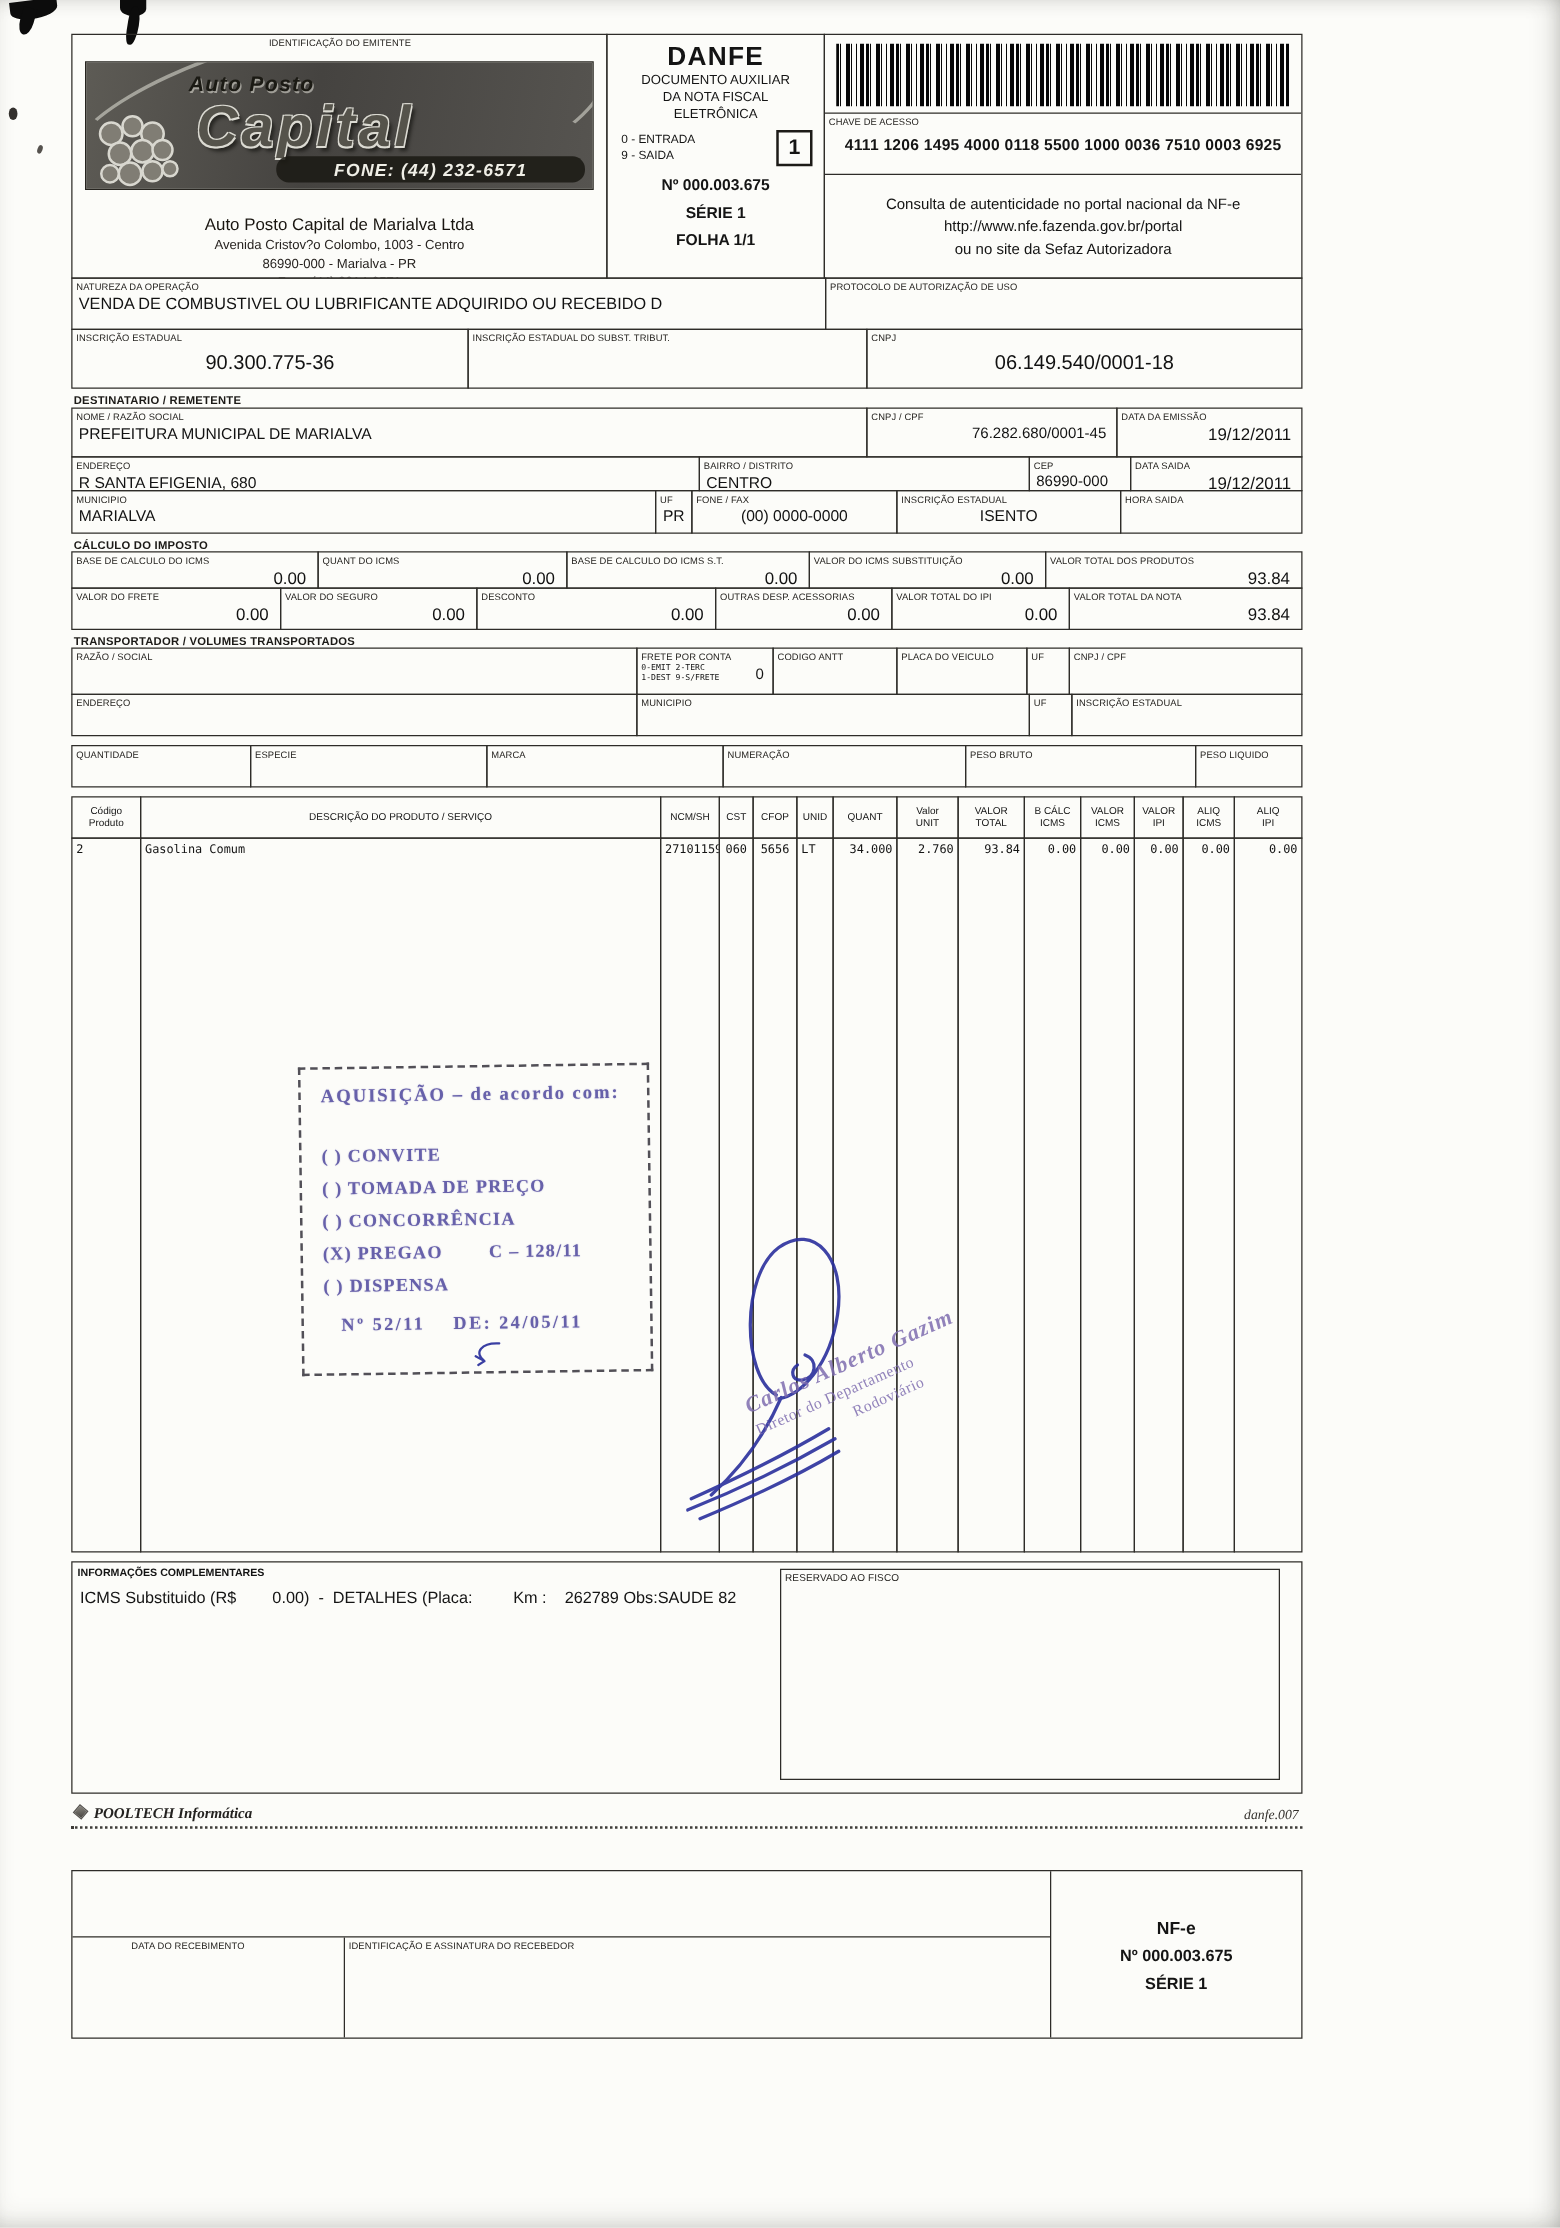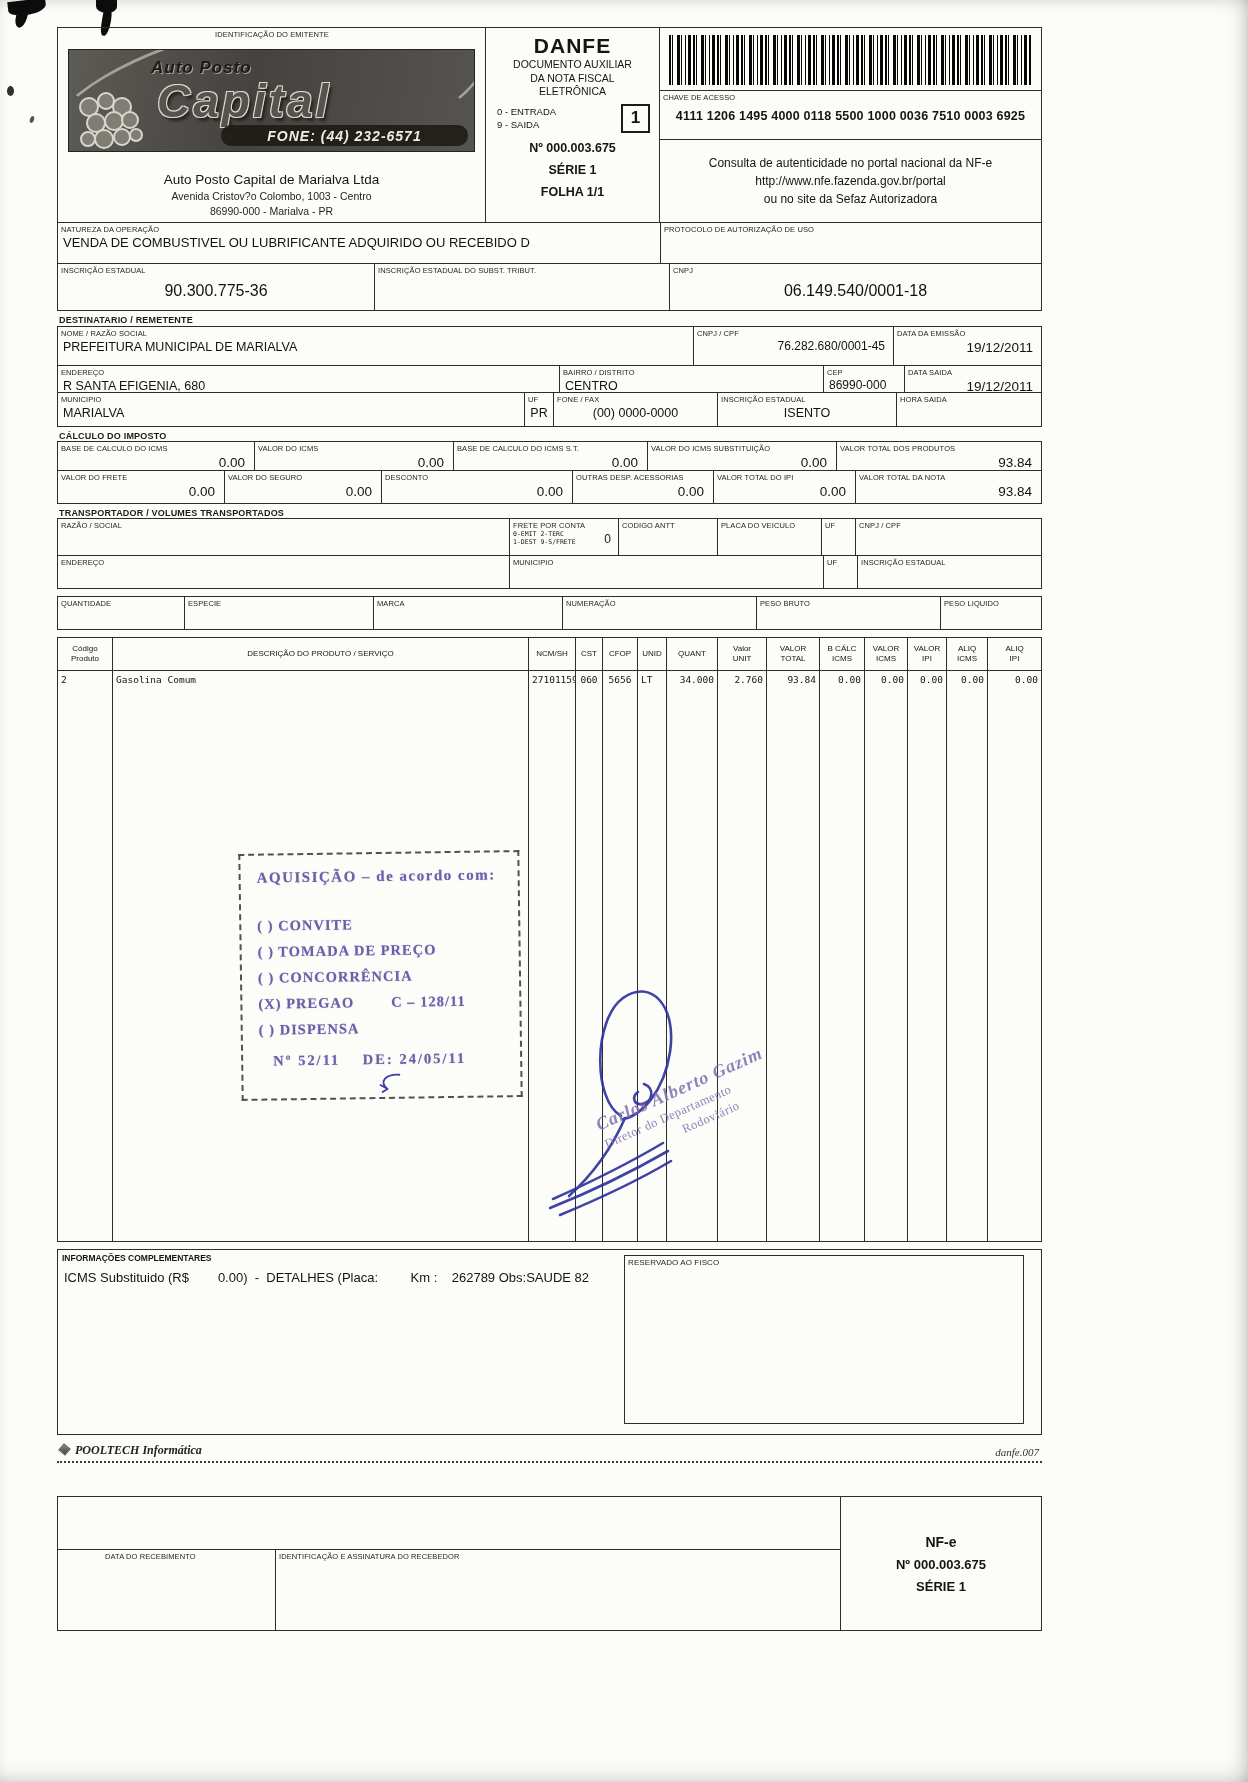--- a/index.html
+++ b/index.html
@@ -220,7 +220,7 @@
         <span class="lbl">INSCRIÇÃO ESTADUAL</span>
         <div class="val big">90.300.775-36</div>
       </div>
-      <div class="cell" style="width:296px">
+      <div class="cell" style="width:320px">
         <span class="lbl">INSCRIÇÃO ESTADUAL DO SUBST. TRIBUT.</span>
       </div>
       <div class="cell fill">

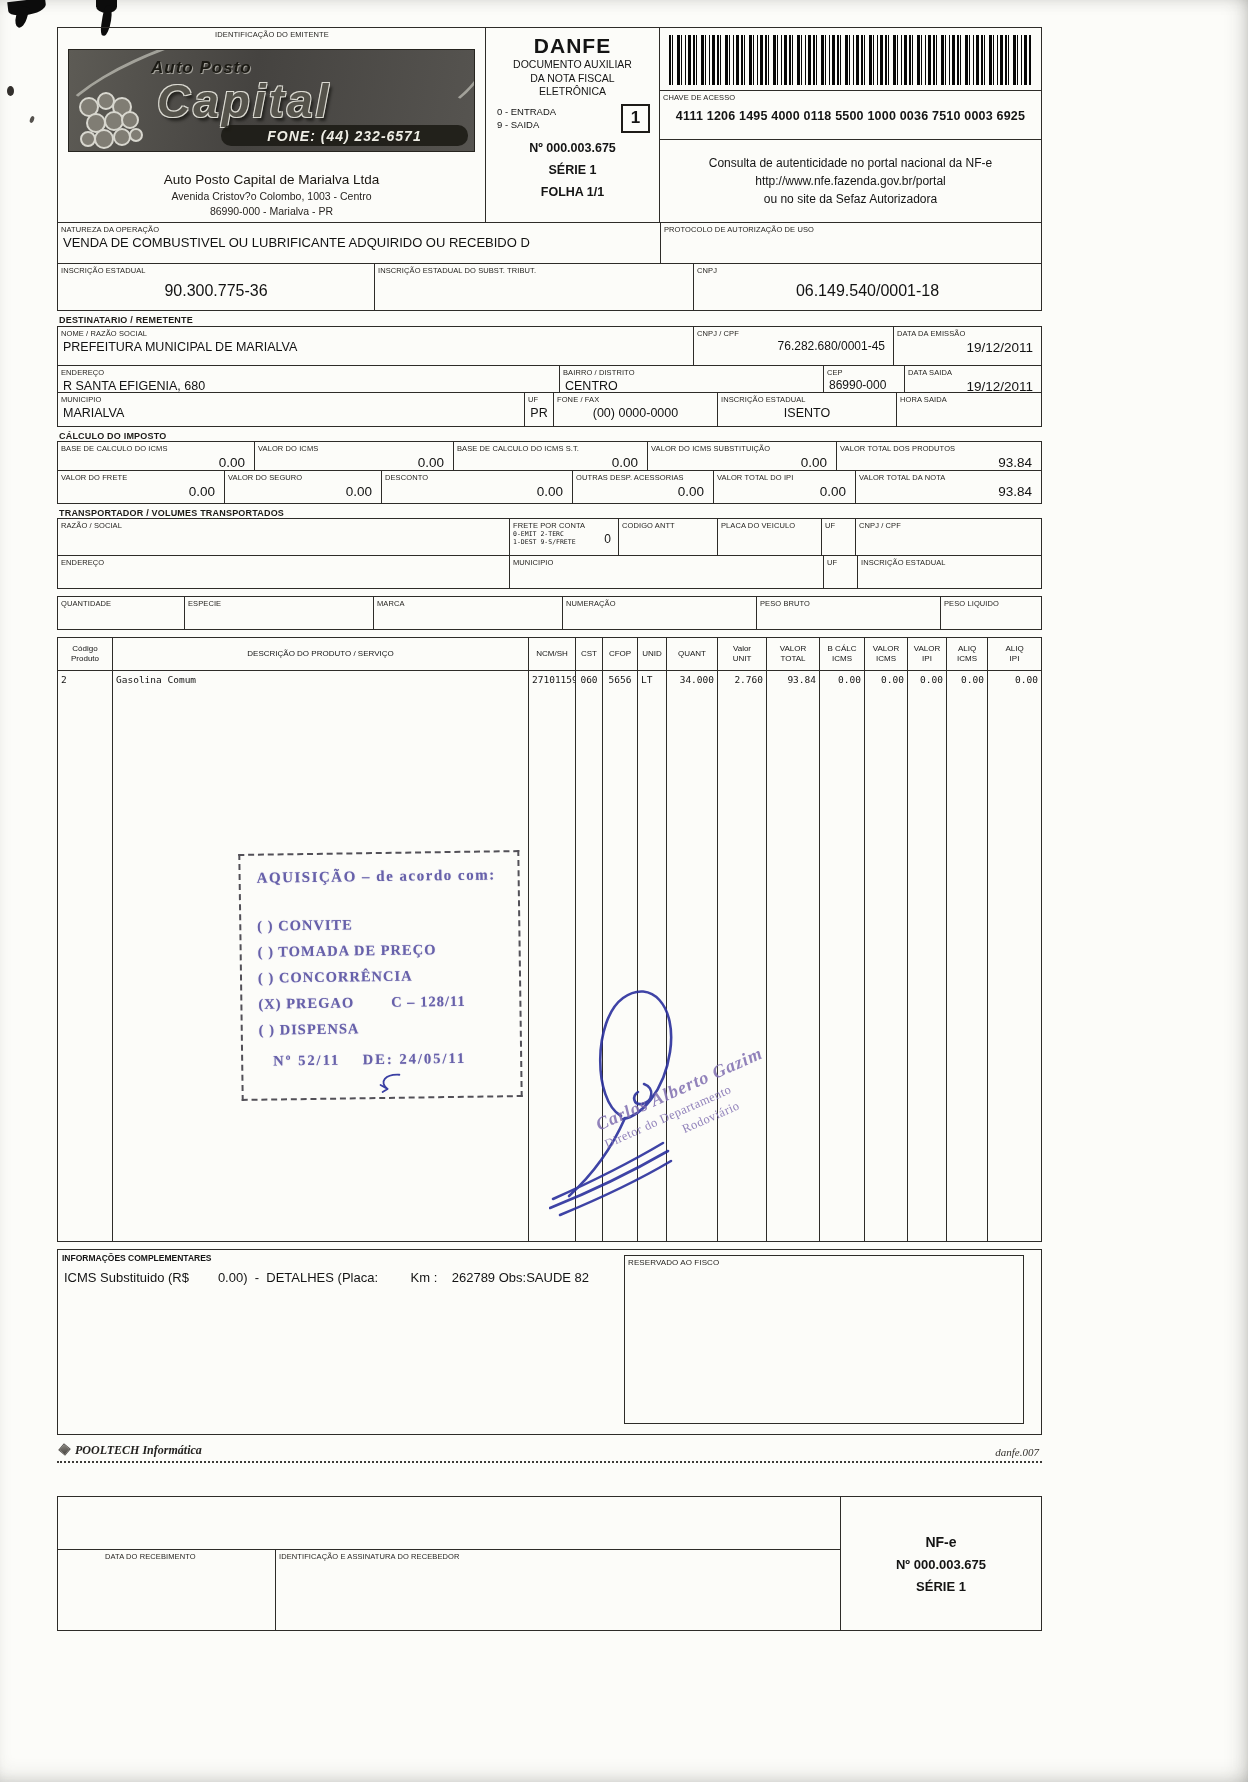--- a/index.html
+++ b/index.html
@@ -291,7 +291,7 @@
         <div class="val num">0.00</div>
       </div>
       <div class="cell" style="width:200px">
-        <span class="lbl">VALOR DO ICMS</span>
+        <span class="lbl">QUANT DO ICMS</span>
         <div class="val num">0.00</div>
       </div>
       <div class="cell" style="width:195px">

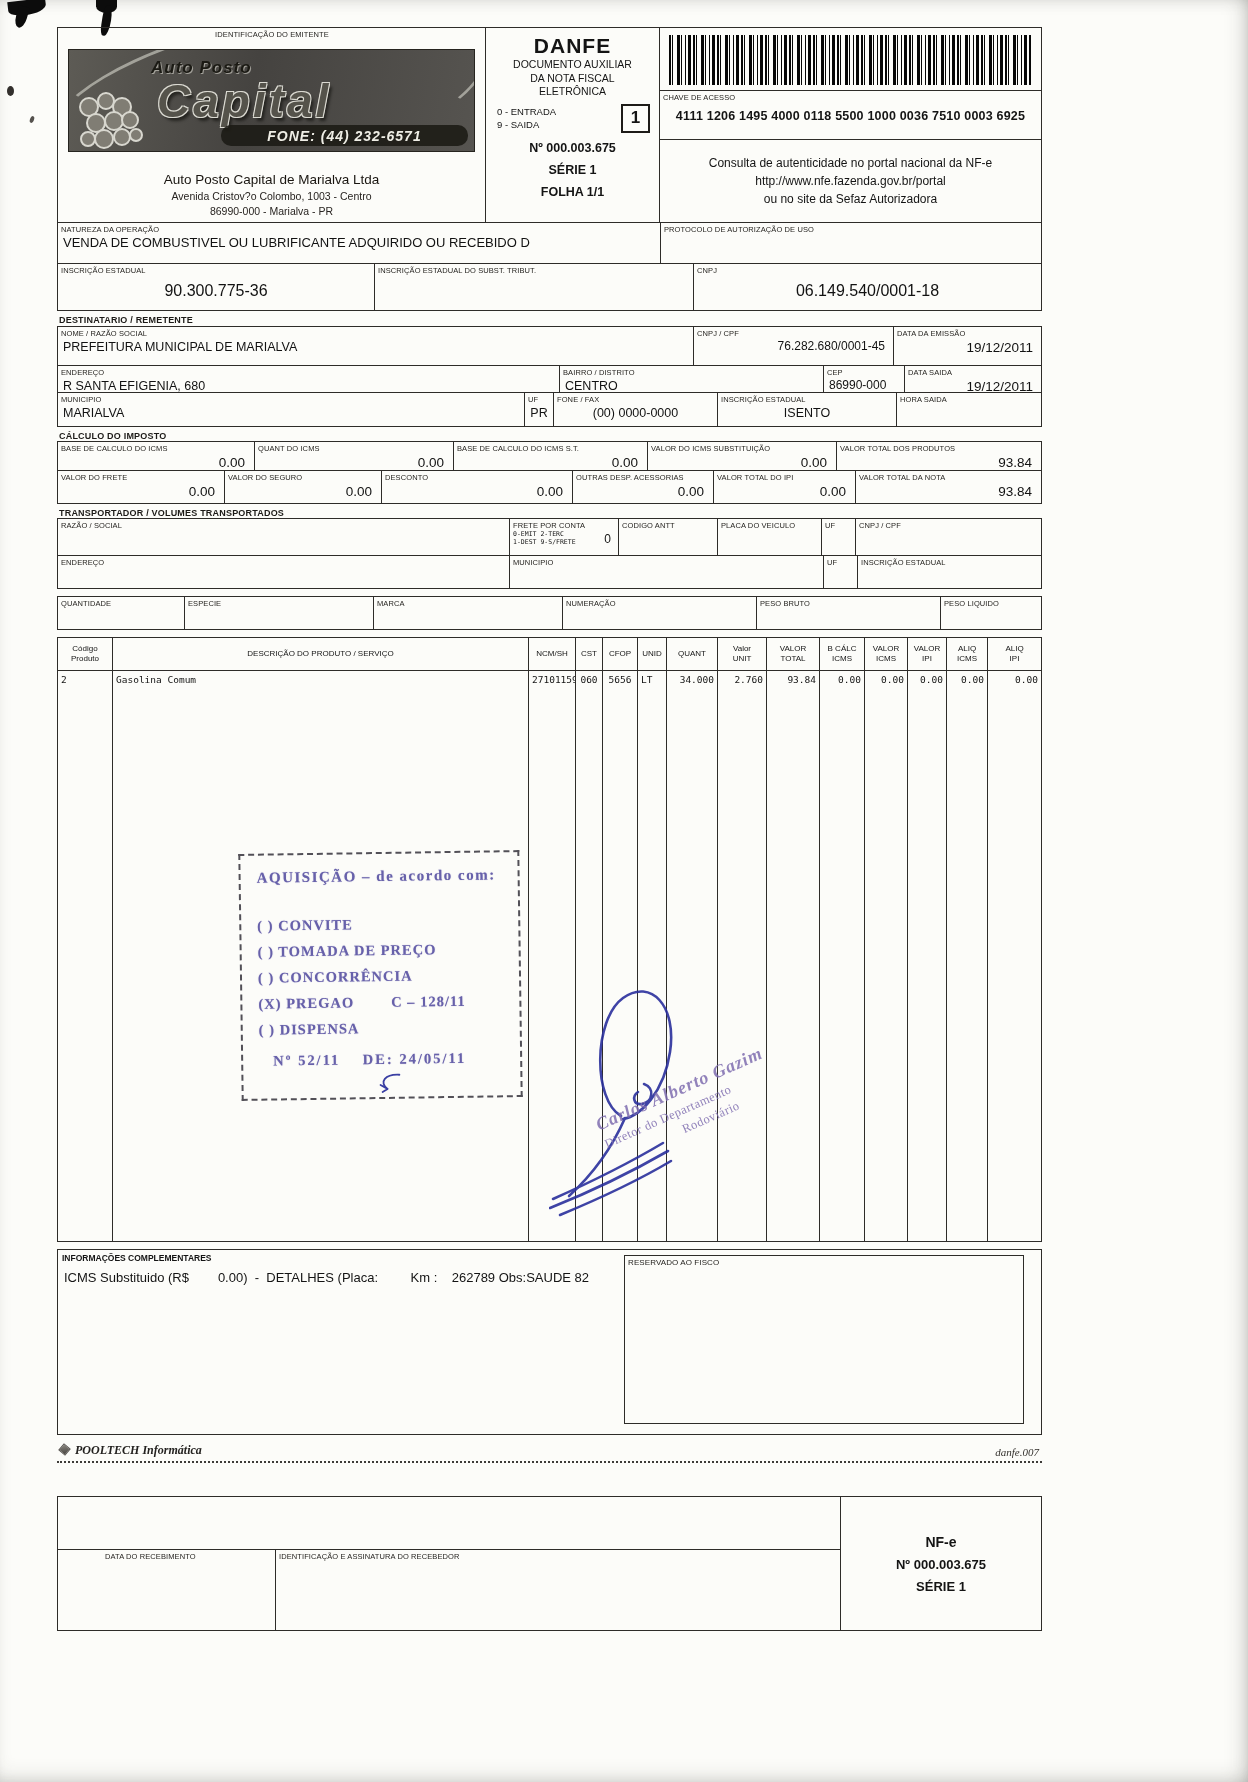--- a/index.html
+++ b/index.html
@@ -376,7 +376,7 @@
     </div>
     <div class="gap8"></div>
     <div class="row" style="height:34px">
-      <div class="cell" style="width:128px">
+      <div class="cell" style="width:144px">
         <span class="lbl">QUANTIDADE</span>
       </div>
       <div class="cell" style="width:190px">

